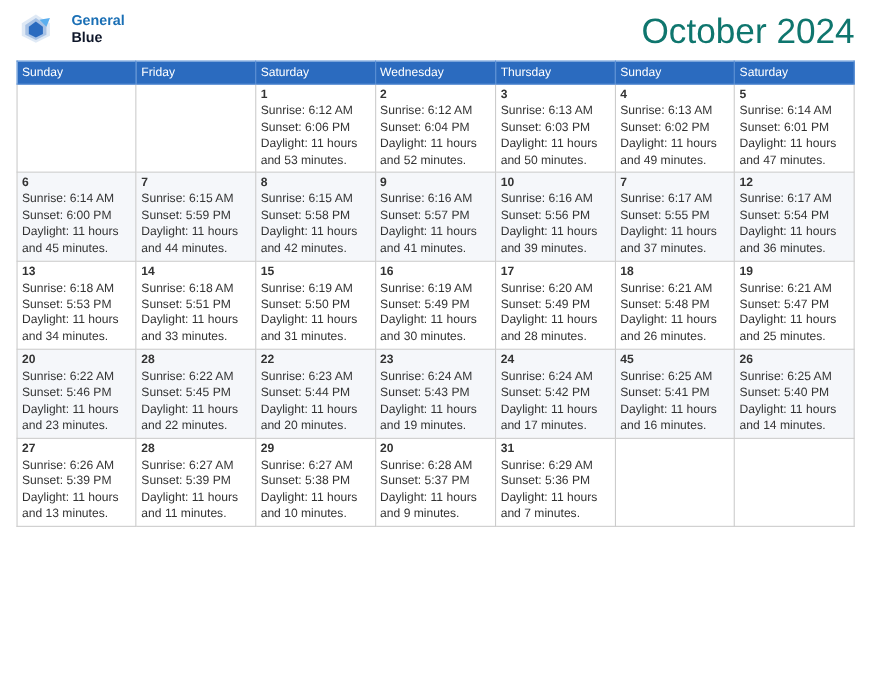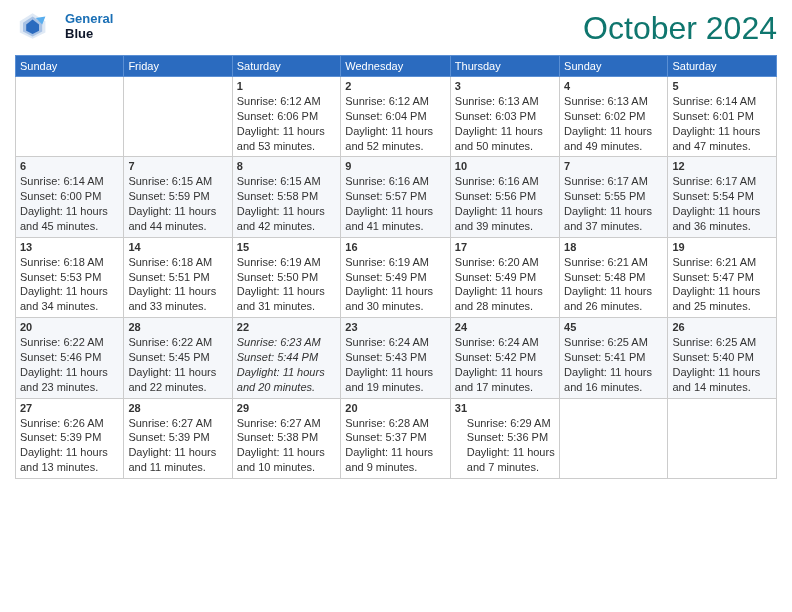--- a/index.html
+++ b/index.html
@@ -269,7 +269,7 @@
           </td>
           <td>
             <span class="day-num">22</span>
-            <div class="day-info" style="white-space: pre-line; font-style: italic;">Sunrise: 6:23 AM
+            <div class="day-info" style="white-space: pre-line;">Sunrise: 6:23 AM
 Sunset: 5:44 PM
 Daylight: 11 hours and 20 minutes.</div>
           </td>

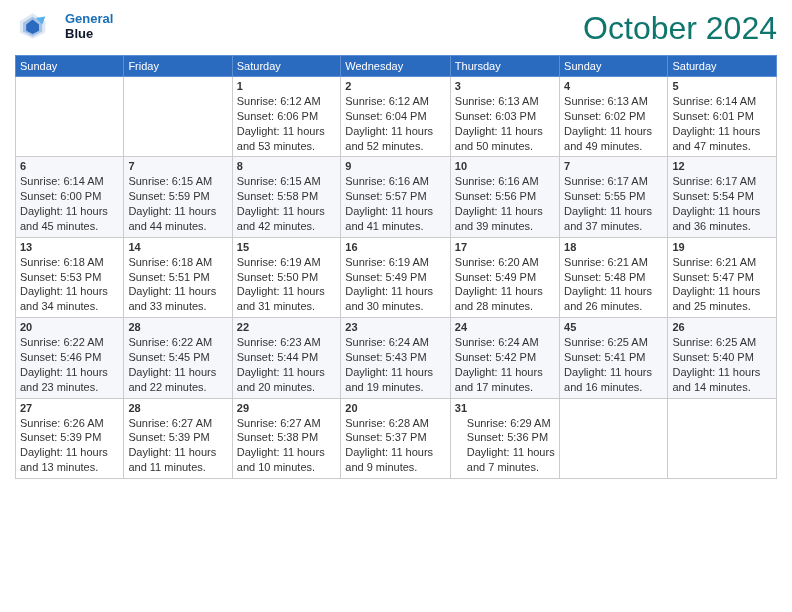--- a/index.html
+++ b/index.html
@@ -325,7 +325,7 @@
           </td>
           <td>
             <span class="day-num">31</span>
-            <div class="day-info" style="white-space: pre-line; margin-left: 12px;">Sunrise: 6:29 AM
+            <div class="day-info" style="white-space: pre-line;">Sunrise: 6:29 AM
 Sunset: 5:36 PM
 Daylight: 11 hours and 7 minutes.</div>
           </td>

